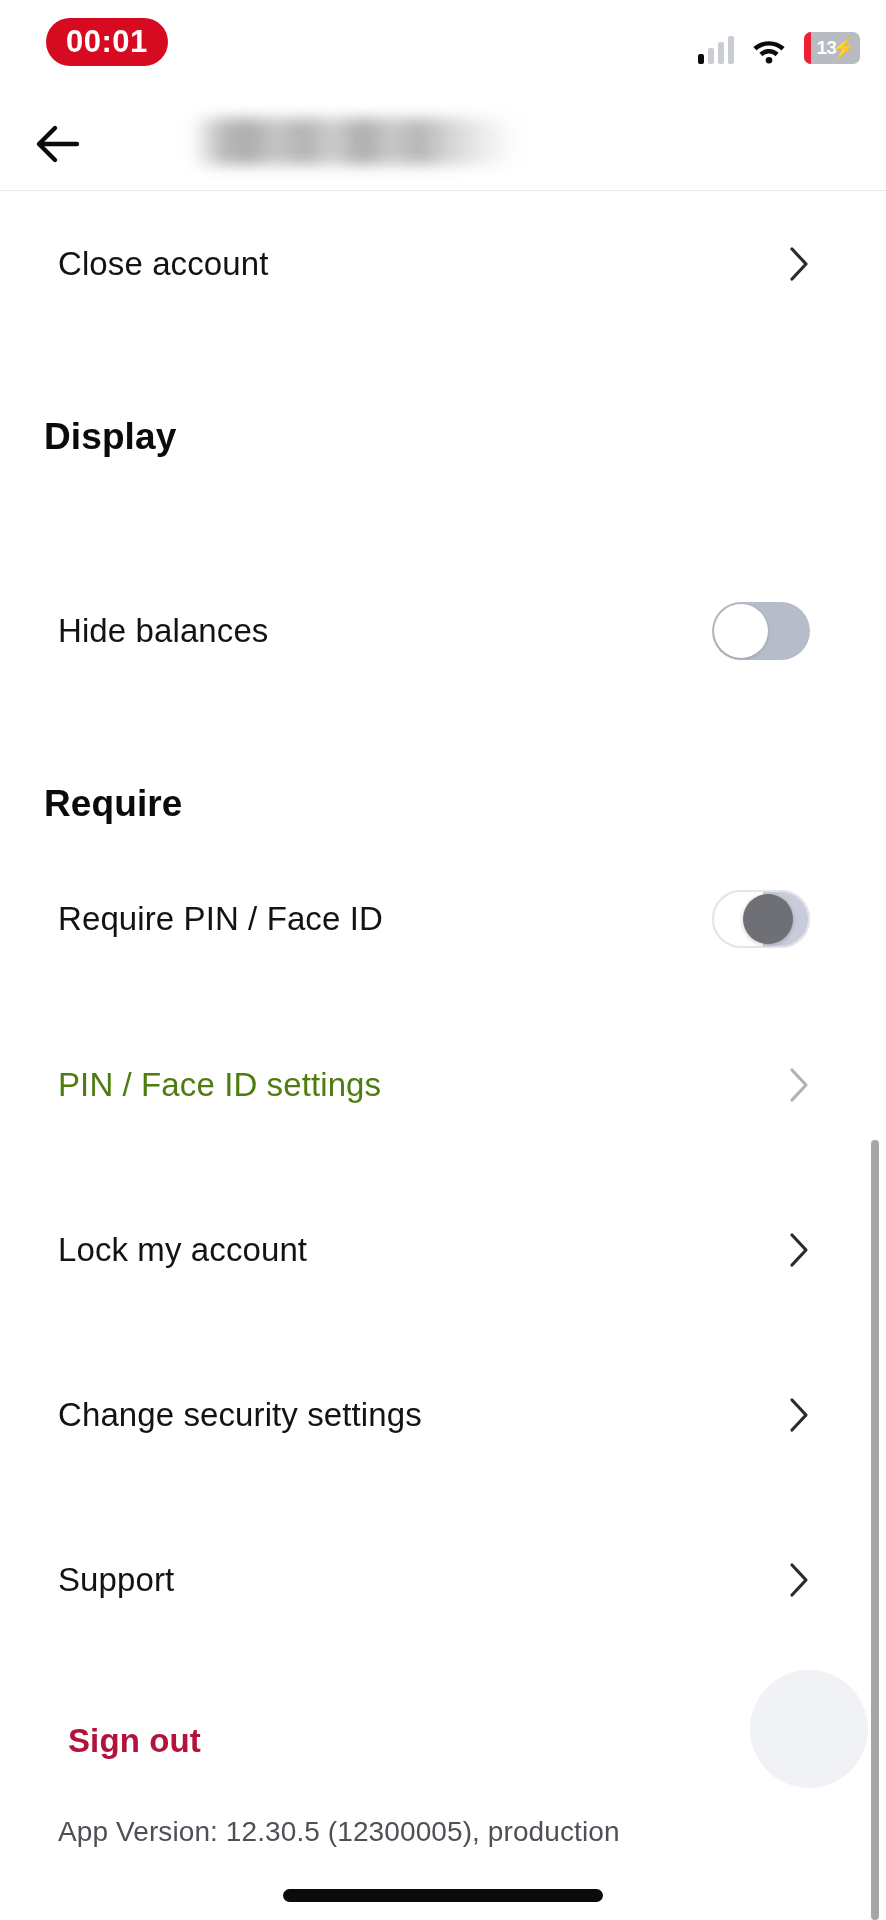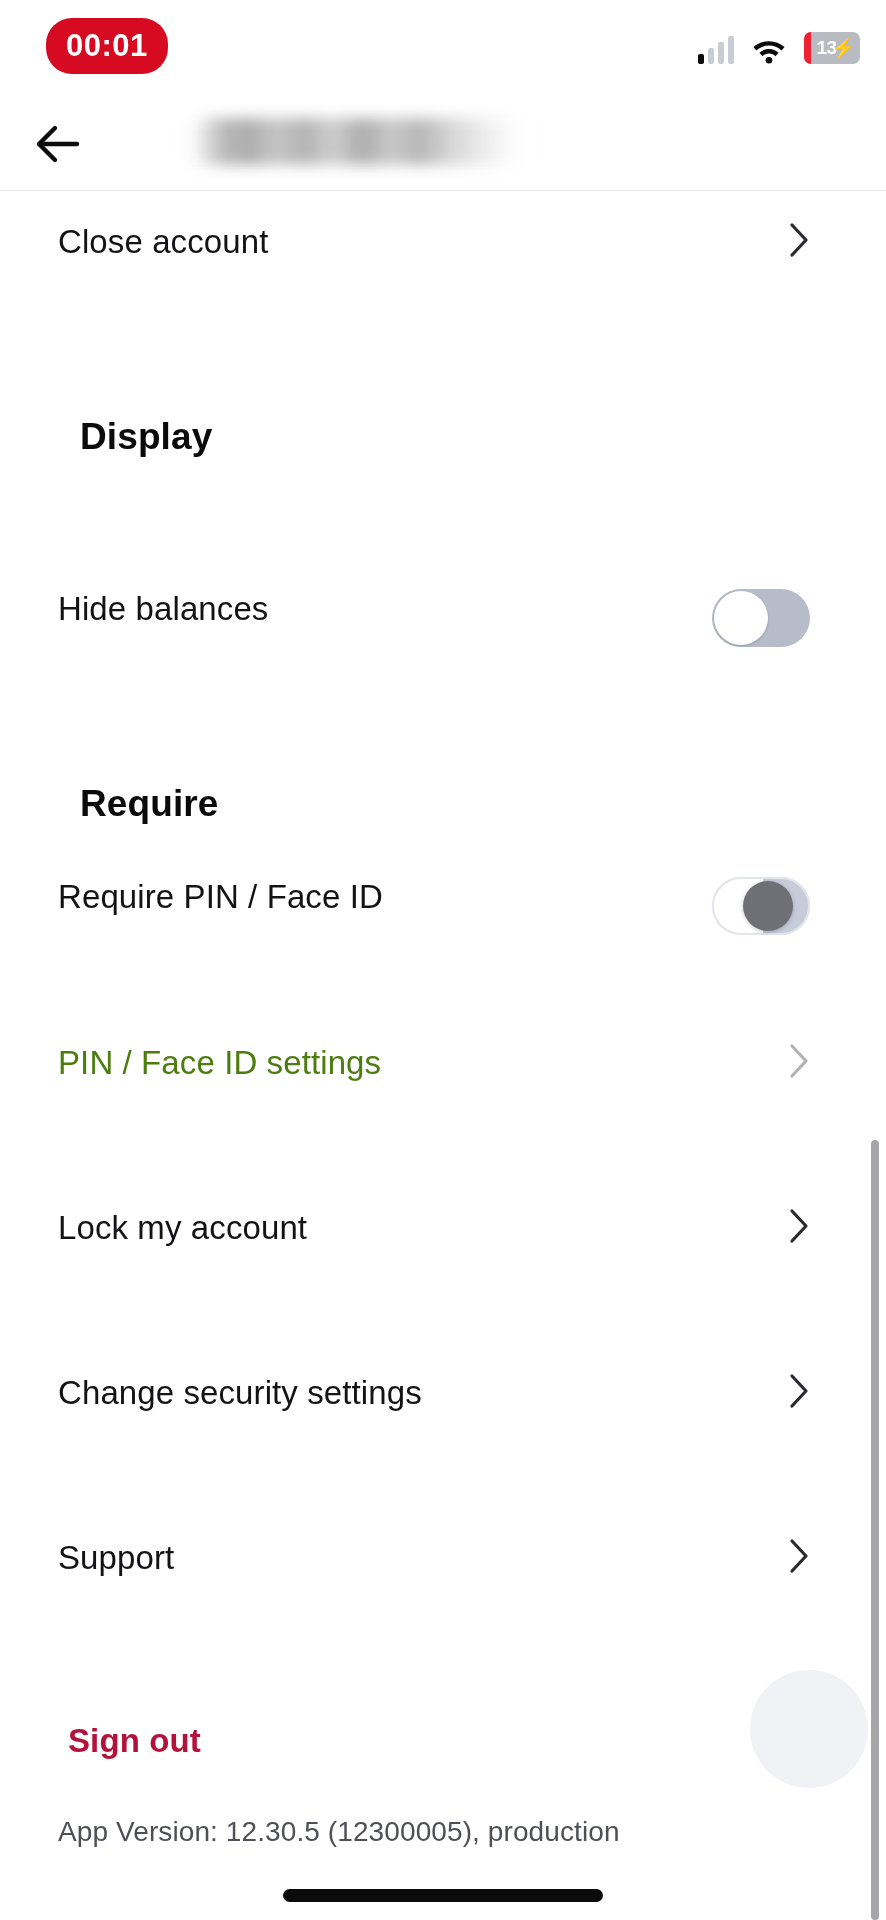--- a/index.html
+++ b/index.html
@@ -32,7 +32,7 @@
     position: absolute;
     left: 46px;
     top: 18px;
-    height: 56px;
+    height: 48px;
     min-width: 118px;
     padding: 0 20px;
     border-radius: 26px;

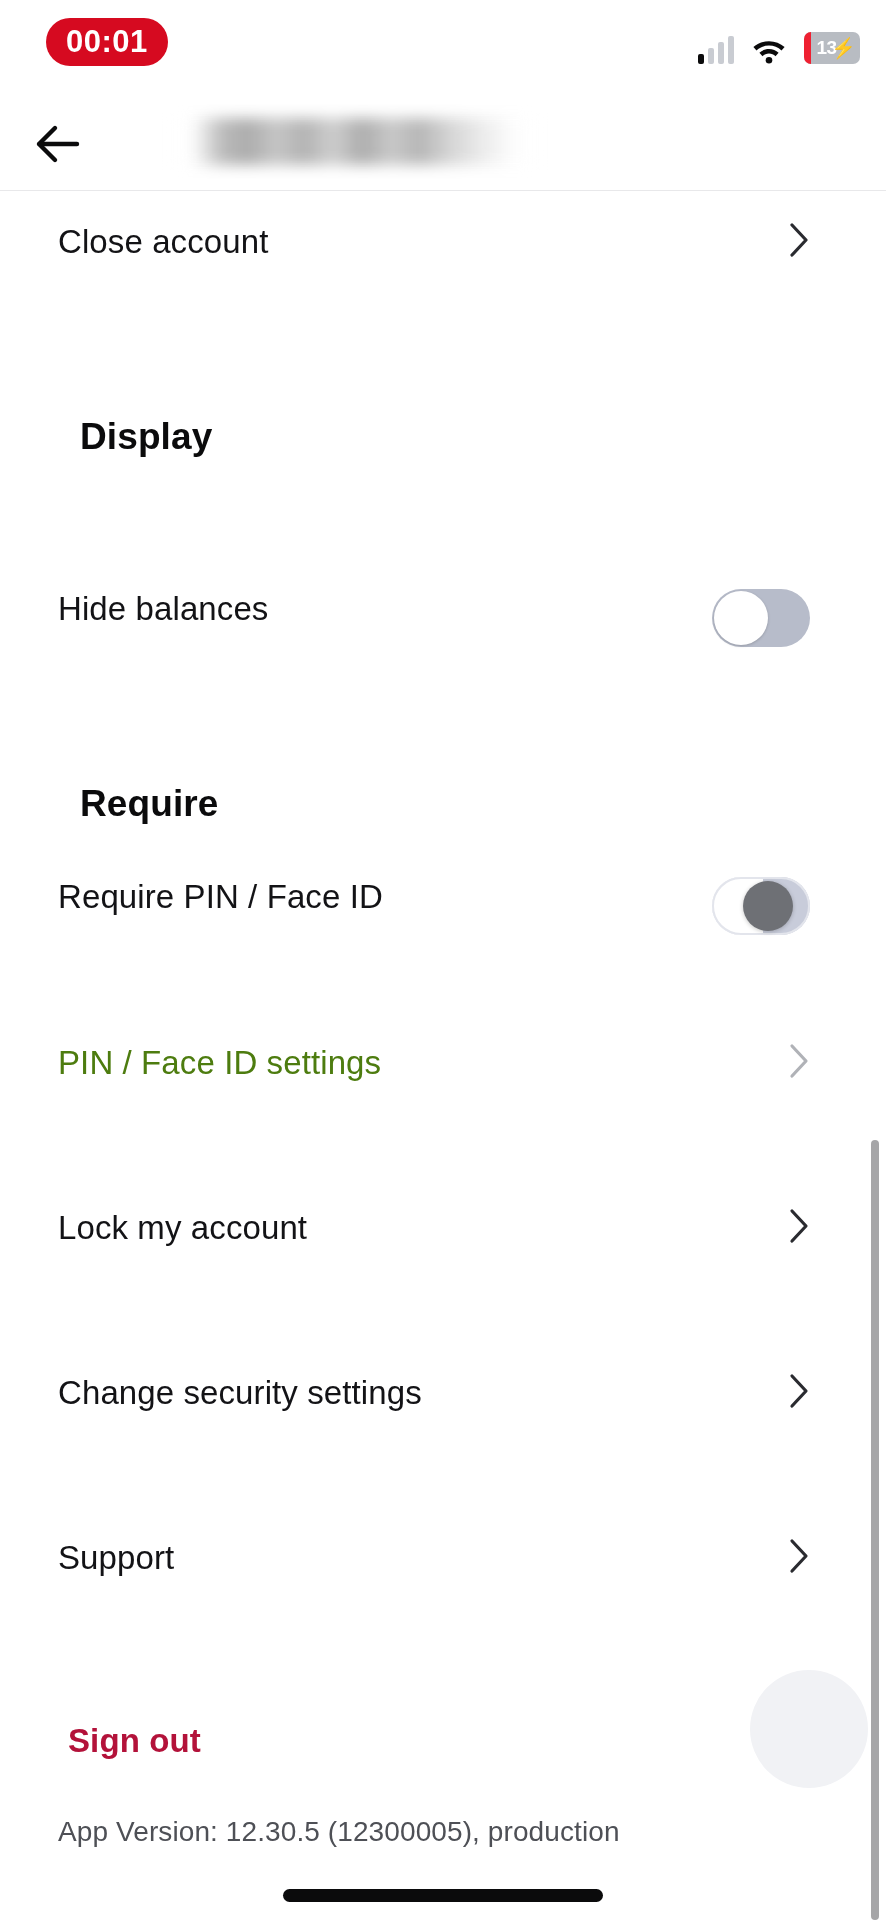--- a/index.html
+++ b/index.html
@@ -187,6 +187,7 @@
   .row {
     position: relative;
     display: flex;
+    align-items: center;
     justify-content: space-between;
     padding: 0 76px 0 58px;
     min-height: 84px;

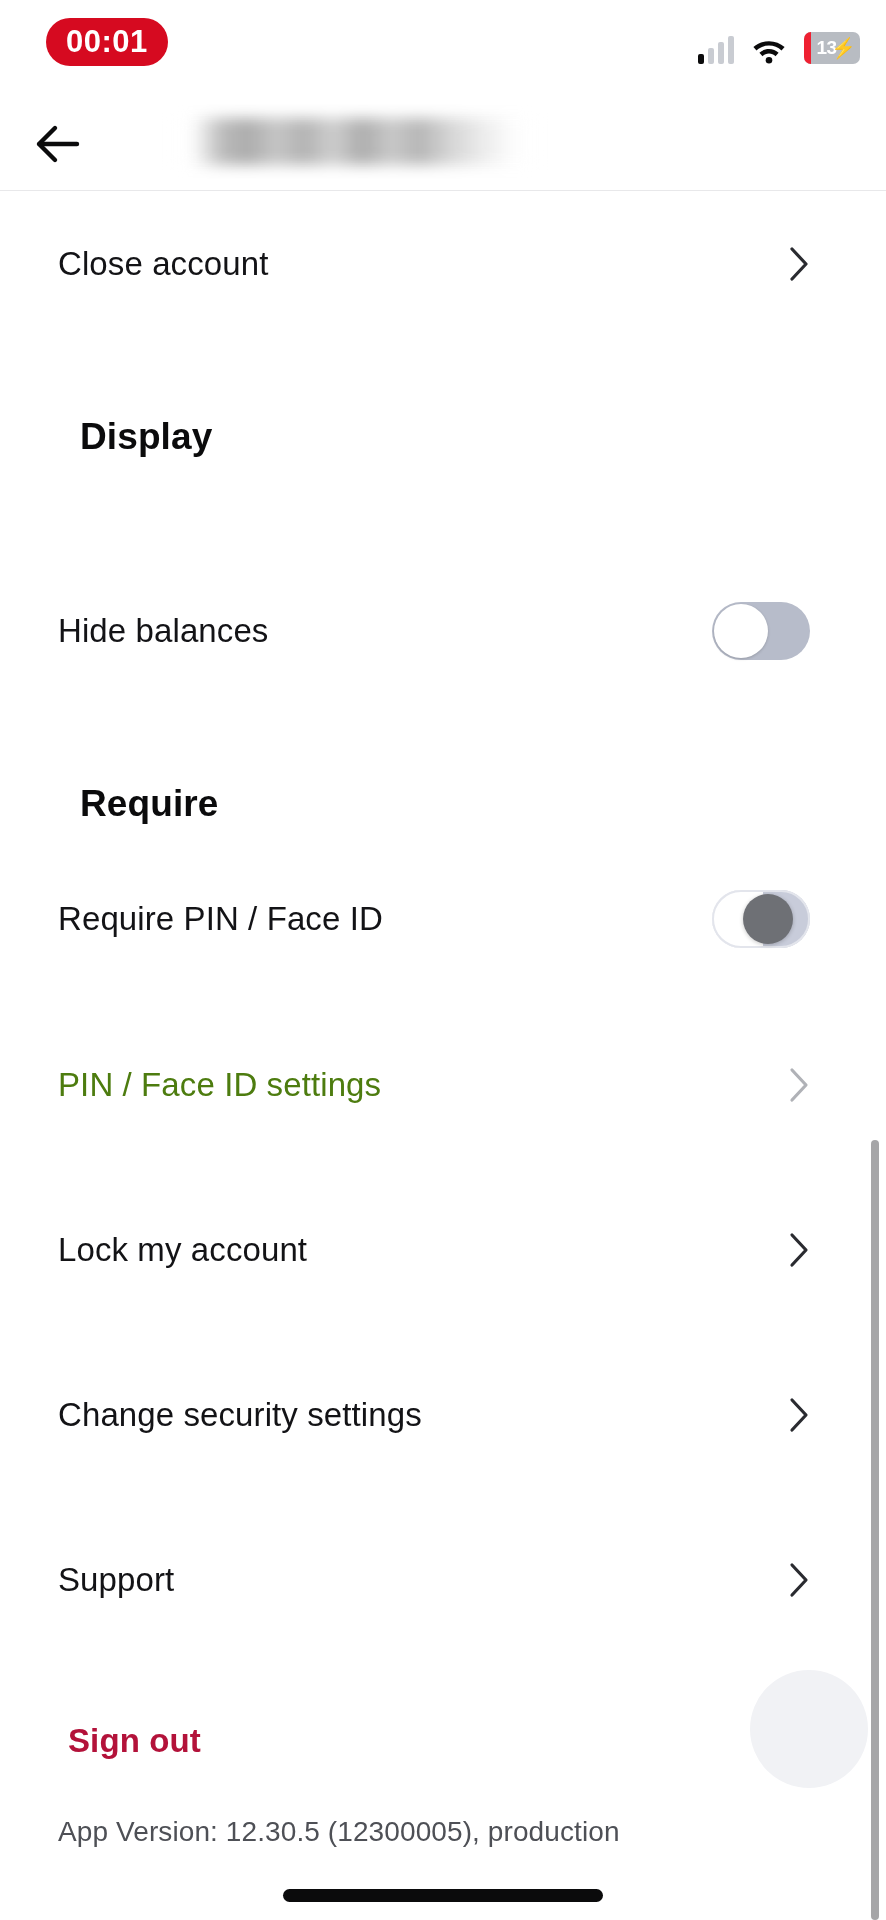--- a/index.html
+++ b/index.html
@@ -216,7 +216,7 @@
     font-size: 37px;
     font-weight: bold;
     color: #0b0b0c;
-    padding: 0 80px;
+    padding: 0 44px;
     letter-spacing: 0.1px;
   }
 

